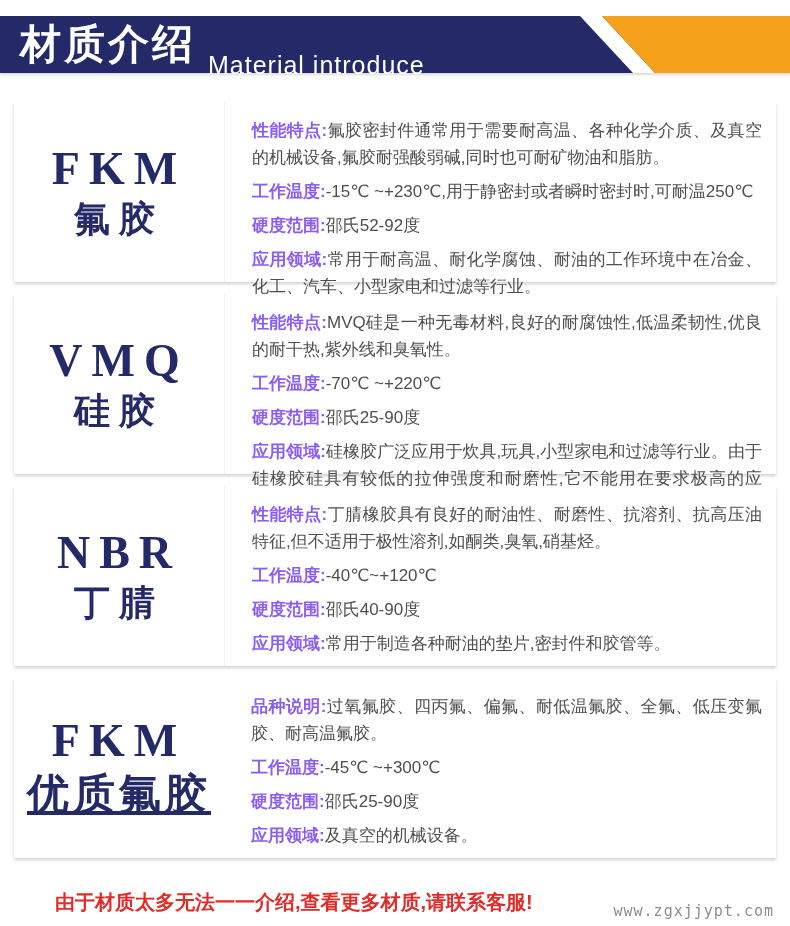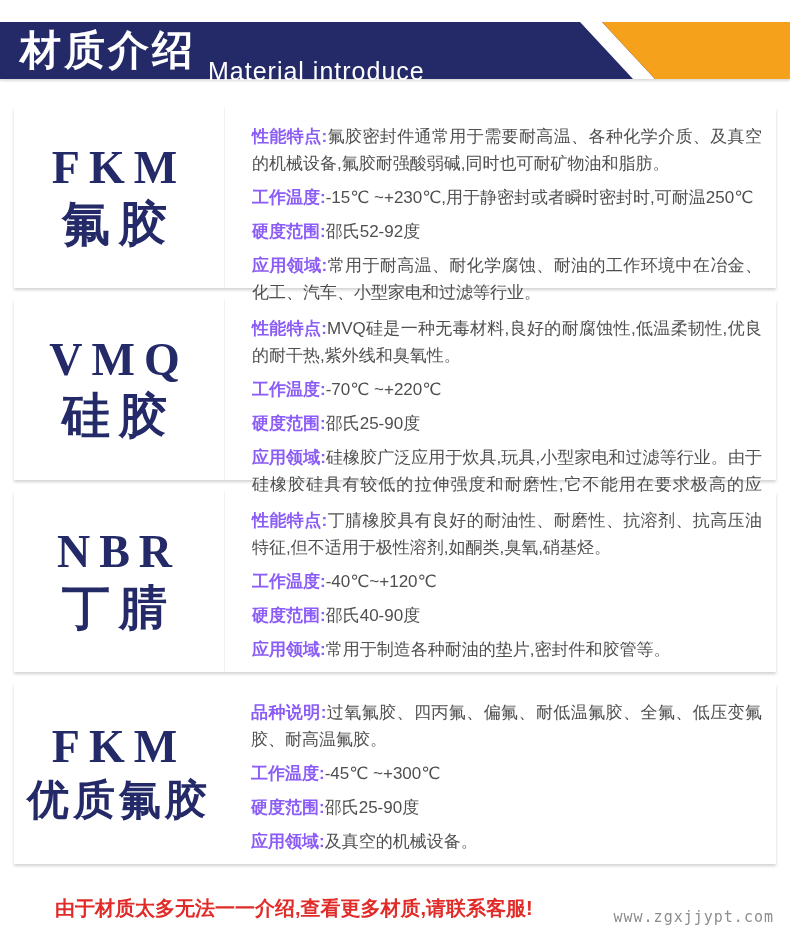--- a/index.html
+++ b/index.html
@@ -12,7 +12,7 @@
 
   
   .header-bar{
-    position:relative;margin-top:22px;height:57px;background:#242a68;
+    position:relative;margin-top:16px;height:57px;background:#242a68;
     display:flex;align-items:baseline;padding-left:20px;box-sizing:border-box;
     box-shadow:0 2px 2px rgba(0,0,0,.14);
   }

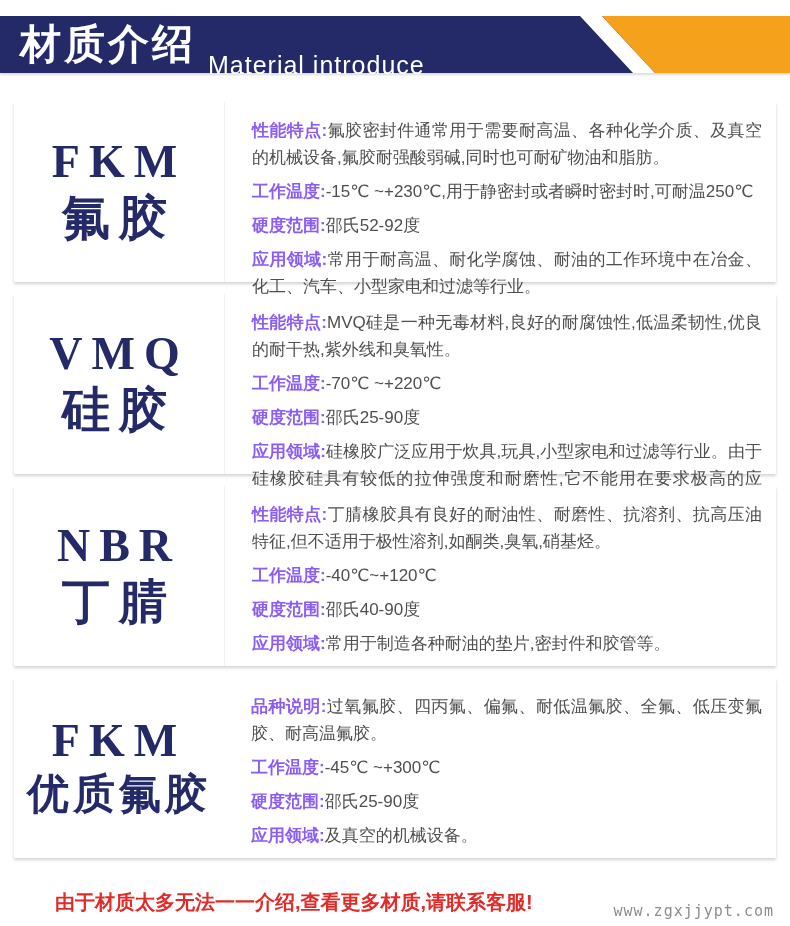--- a/index.html
+++ b/index.html
@@ -51,7 +51,7 @@
     white-space:nowrap;
   }
   .mat-name{
-    font-weight:900;font-size:48px;letter-spacing:9px;line-height:1.25;
+    font-weight:900;font-size:36px;letter-spacing:9px;line-height:1.25;
     white-space:nowrap;
   }
   .card-premium .mat-name{font-size:42px;letter-spacing:4px;}

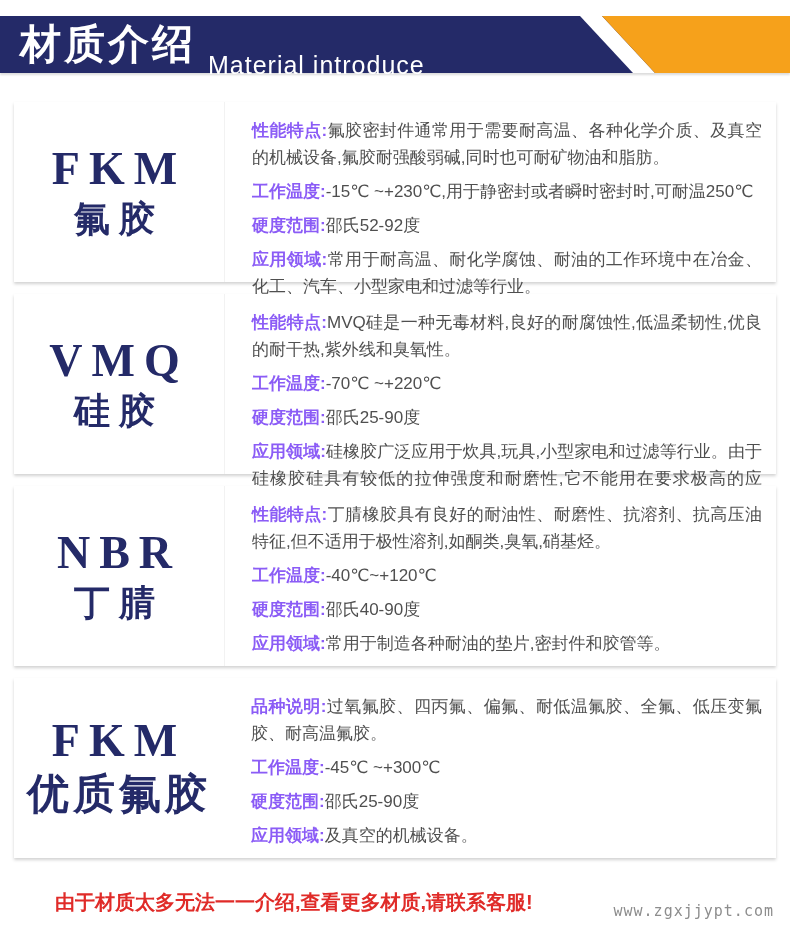--- a/index.html
+++ b/index.html
@@ -54,7 +54,7 @@
     font-weight:900;font-size:36px;letter-spacing:9px;line-height:1.25;
     white-space:nowrap;
   }
-  .card-premium .mat-name{font-size:42px;letter-spacing:4px;}
+  .card-premium .mat-name{font-size:42px;letter-spacing:4px;text-decoration:underline;}
   .text-col{
     flex:1;border-left:1px solid #f2f2f2;
     padding:15px 14px 8px 27px;box-sizing:border-box;

